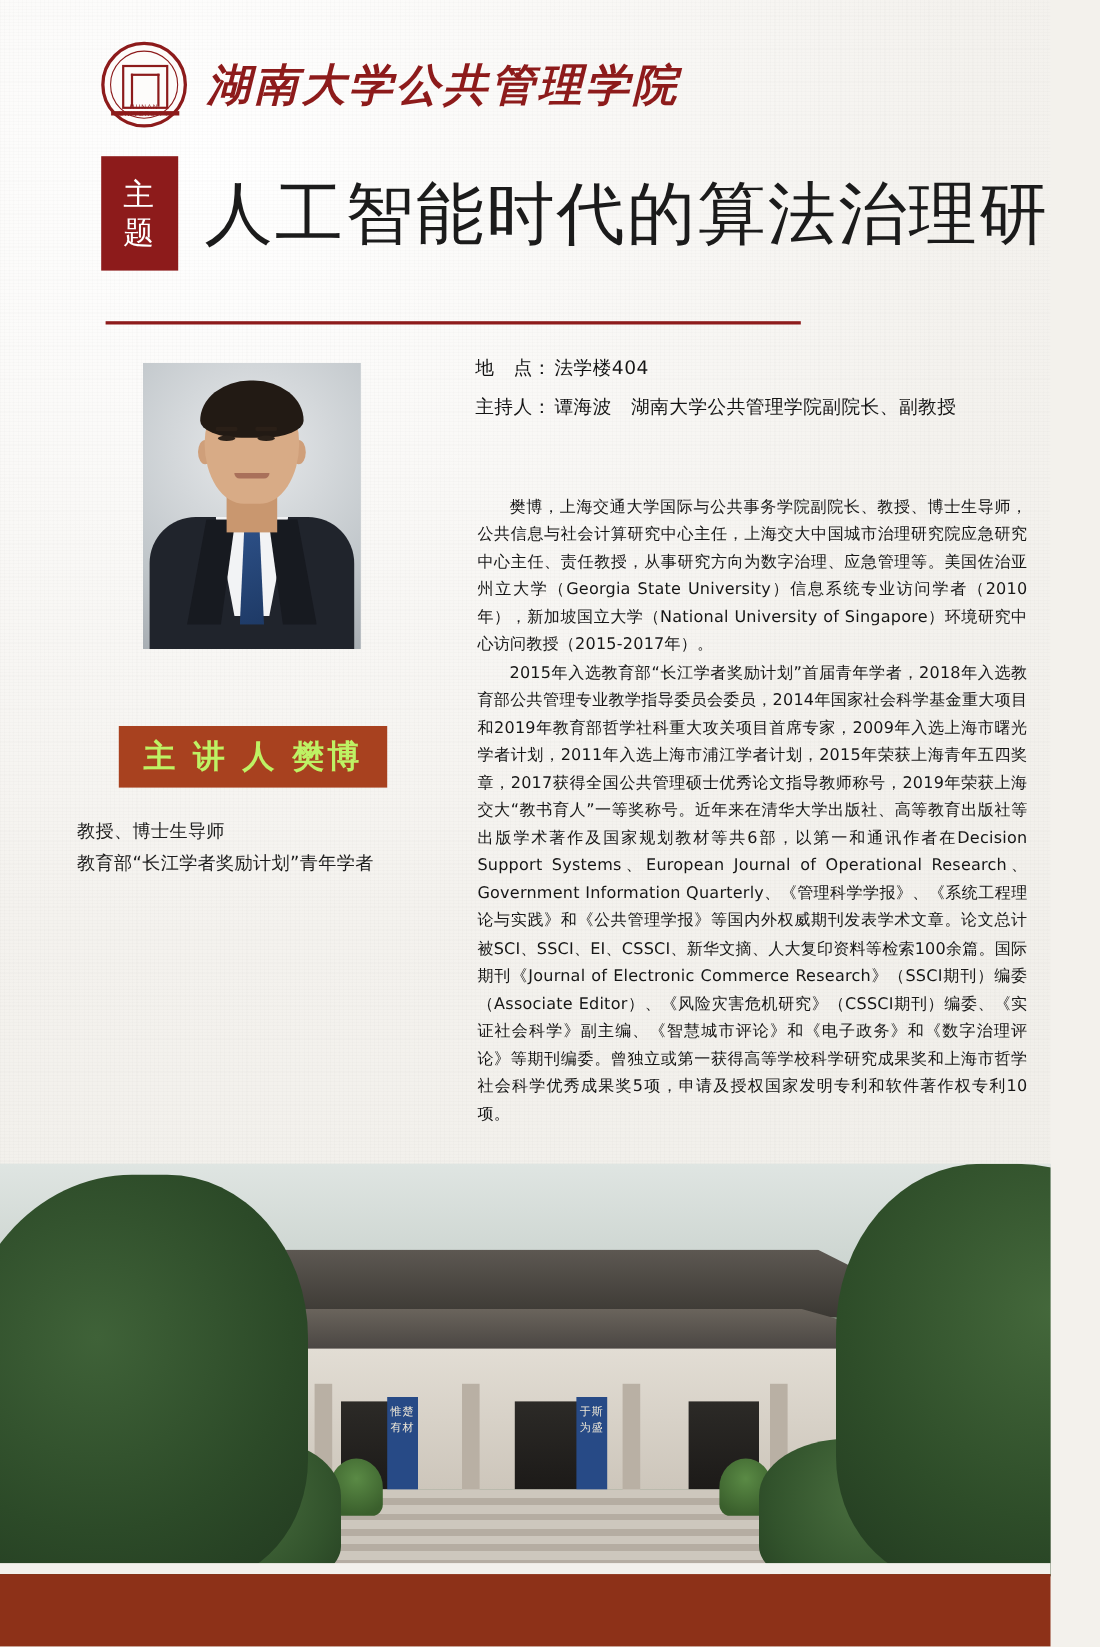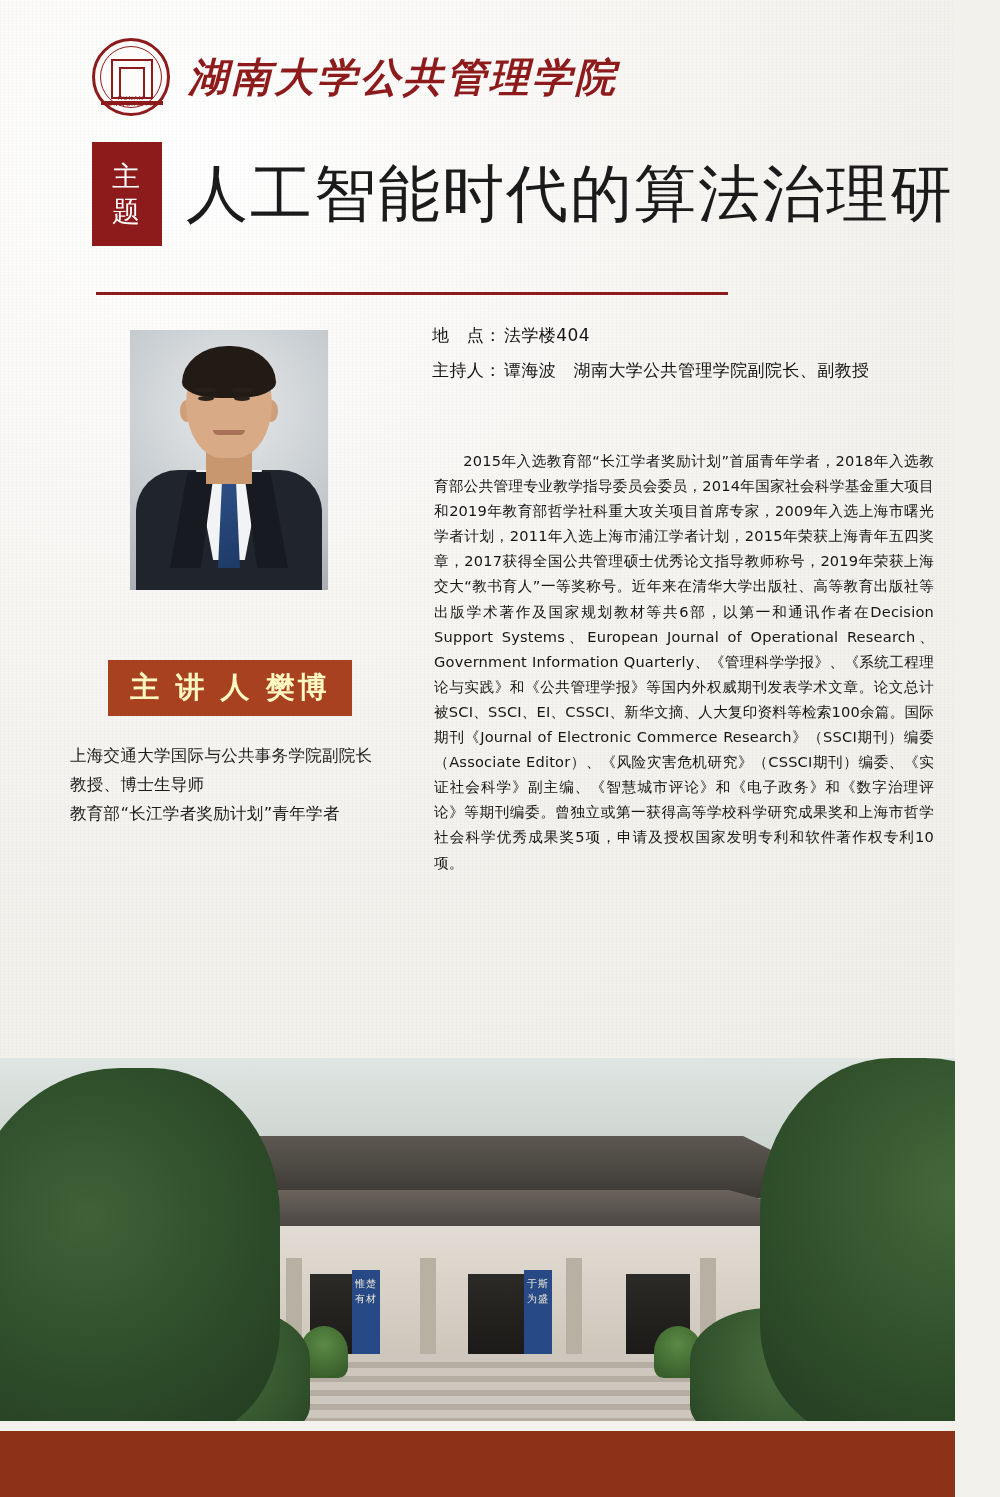--- a/index.html
+++ b/index.html
@@ -522,6 +522,7 @@
   </div>
 
   <div class="bio">
+    <p>樊博，上海交通大学国际与公共事务学院副院长、教授、博士生导师，公共信息与社会计算研究中心主任，上海交大中国城市治理研究院应急研究中心主任、责任教授，从事研究方向为数字治理、应急管理等。美国佐治亚州立大学（Georgia State University）信息系统专业访问学者（2010年），新加坡国立大学（National University of Singapore）环境研究中心访问教授（2015-2017年）。</p>
     <p>2015年入选教育部“长江学者奖励计划”首届青年学者，2018年入选教育部公共管理专业教学指导委员会委员，2014年国家社会科学基金重大项目和2019年教育部哲学社科重大攻关项目首席专家，2009年入选上海市曙光学者计划，2011年入选上海市浦江学者计划，2015年荣获上海青年五四奖章，2017获得全国公共管理硕士优秀论文指导教师称号，2019年荣获上海交大“教书育人”一等奖称号。近年来在清华大学出版社、高等教育出版社等出版学术著作及国家规划教材等共6部，以第一和通讯作者在Decision Support Systems、European Journal of Operational Research、Government Information Quarterly、《管理科学学报》、《系统工程理论与实践》和《公共管理学报》等国内外权威期刊发表学术文章。论文总计被SCI、SSCI、EI、CSSCI、新华文摘、人大复印资料等检索100余篇。国际期刊《Journal of Electronic Commerce Research》（SSCI期刊）编委（Associate Editor）、《风险灾害危机研究》（CSSCI期刊）编委、《实证社会科学》副主编、《智慧城市评论》和《电子政务》和《数字治理评论》等期刊编委。曾独立或第一获得高等学校科学研究成果奖和上海市哲学社会科学优秀成果奖5项，申请及授权国家发明专利和软件著作权专利10项。</p>
   </div>
 

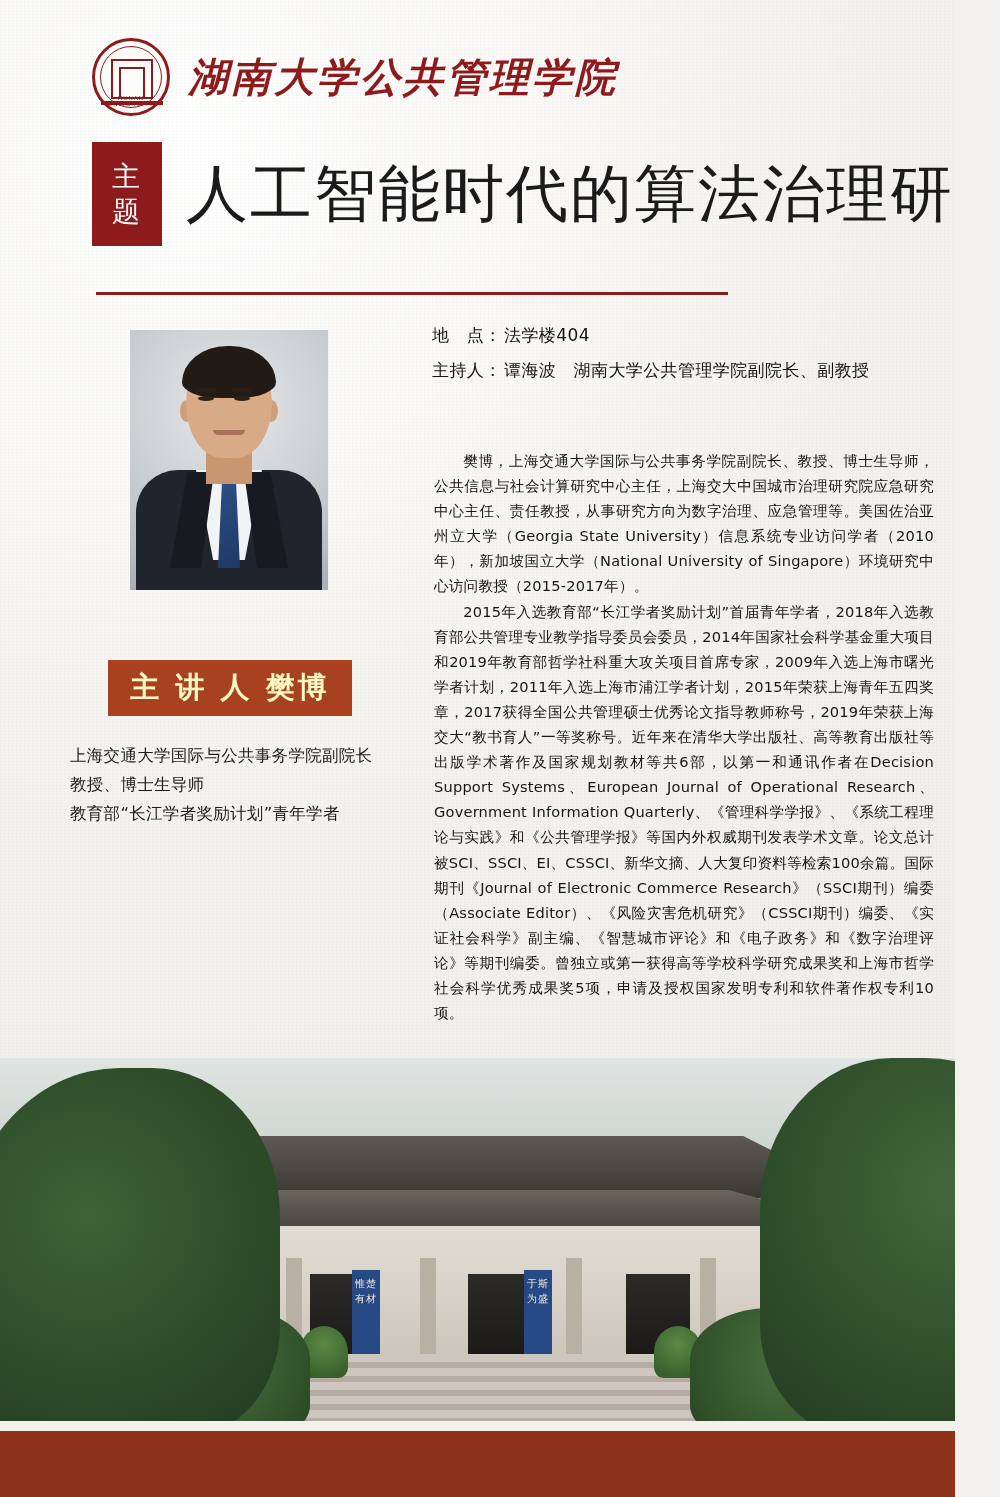--- a/index.html
+++ b/index.html
@@ -266,7 +266,7 @@
     width: 244px;
     height: 56px;
     background: #a8411f;
-    color: #fef9c3;
+    color: #bef264;
     display: flex;
     align-items: center;
     justify-content: center;

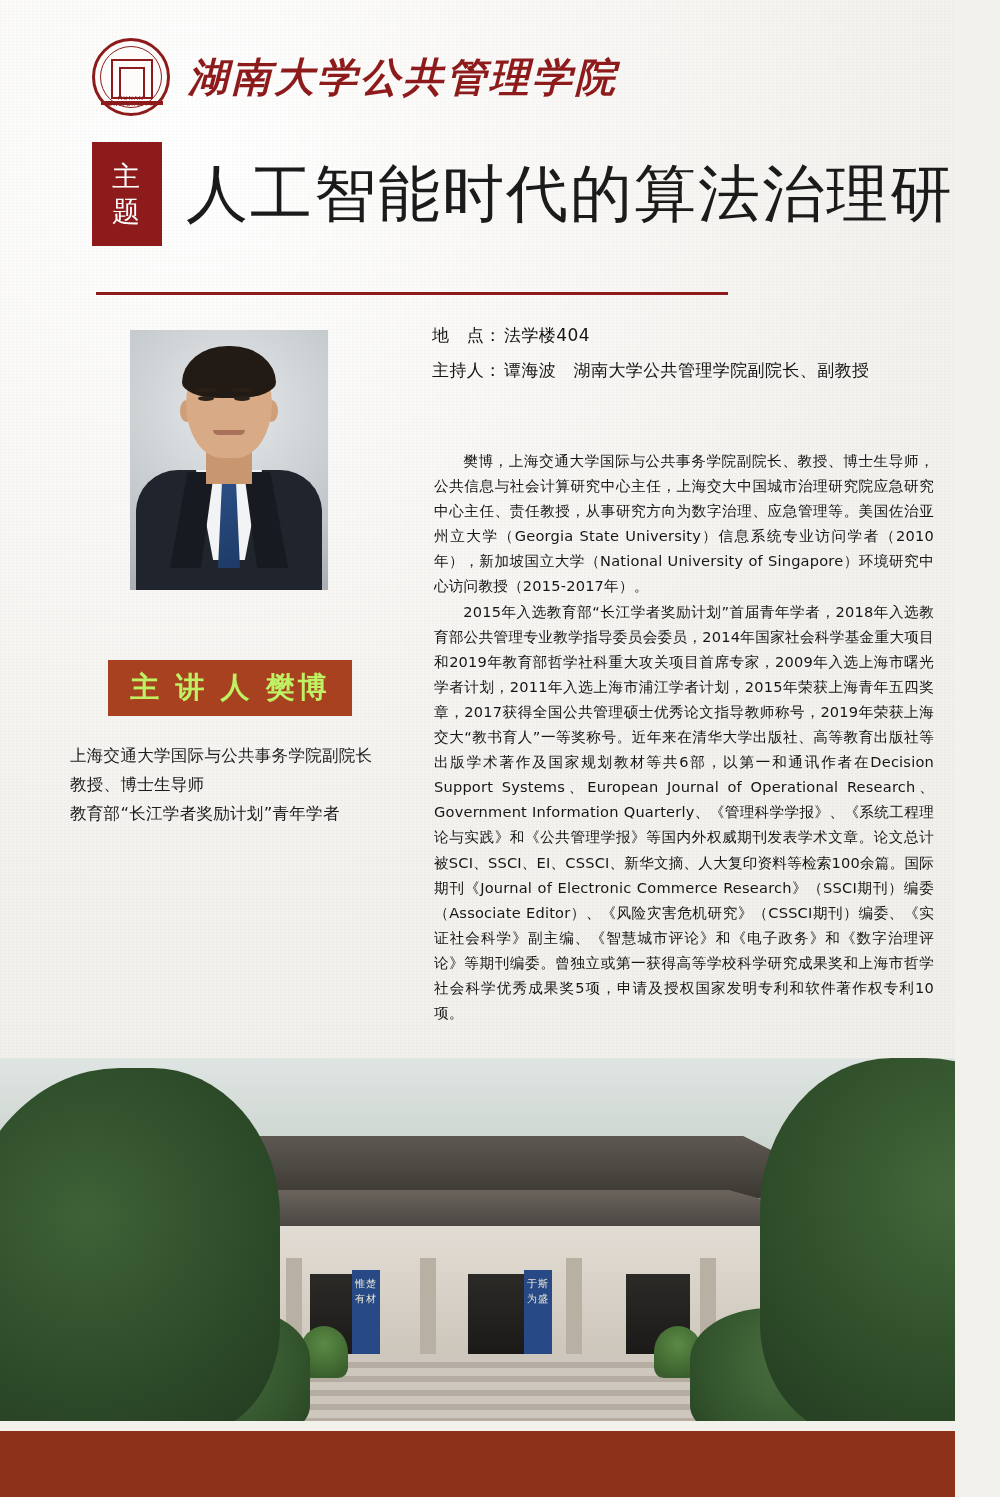--- a/index.html
+++ b/index.html
@@ -507,7 +507,6 @@
   <div class="speaker-bar">主 讲 人 樊博</div>
 
   <div class="speaker-credentials">
-    <div>上海交通大学国际与公共事务学院副院长</div>
     <div>教授、博士生导师</div>
     <div>教育部“长江学者奖励计划”青年学者</div>
   </div>

